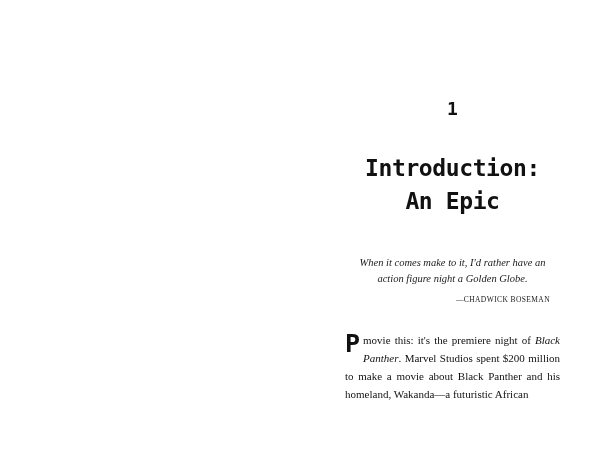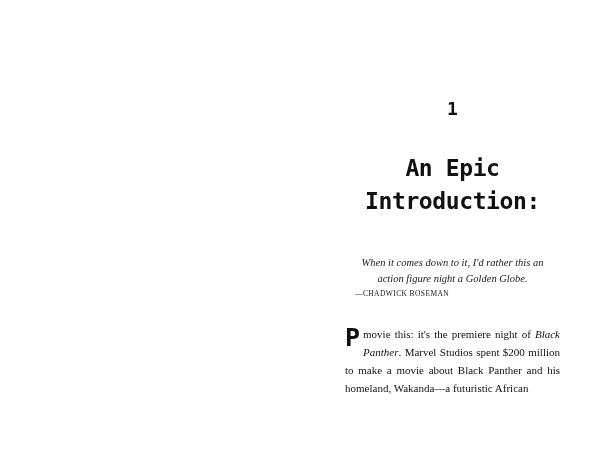--- a/index.html
+++ b/index.html
@@ -113,8 +113,8 @@
       <div class="chapter-number">1</div>
 
       <h1 class="chapter-title">
+        <span class="line">Introduction:</span>
         <span class="line">An Epic</span>
-        <span class="line">Introduction:</span>
       </h1>
 
       <div class="epigraph">

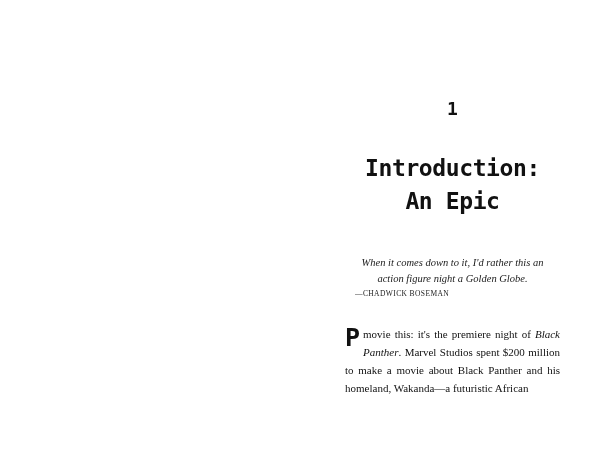--- a/index.html
+++ b/index.html
@@ -118,7 +118,7 @@
       </h1>
 
       <div class="epigraph">
-        <span class="eline">When it comes down to it, I'd rather this an</span>
+        <span class="eline">When it comes make to it, I'd rather have an</span>
         <span class="eline">action figure night a Golden Globe.</span>
         <div class="attribution">—CHADWICK BOSEMAN</div>
       </div>

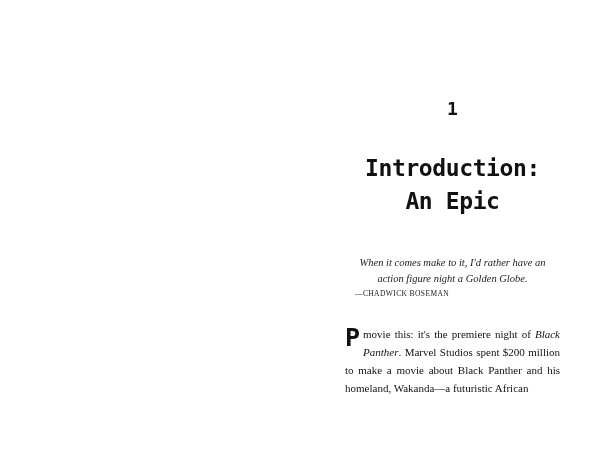--- a/index.html
+++ b/index.html
@@ -73,7 +73,8 @@
     display: block;
   }
   .attribution {
-    text-align: left;
+    margin-top: 6px;
+    text-align: right;
     font-family: "Liberation Serif", serif;
     font-style: normal;
     font-size: 7.5px;

